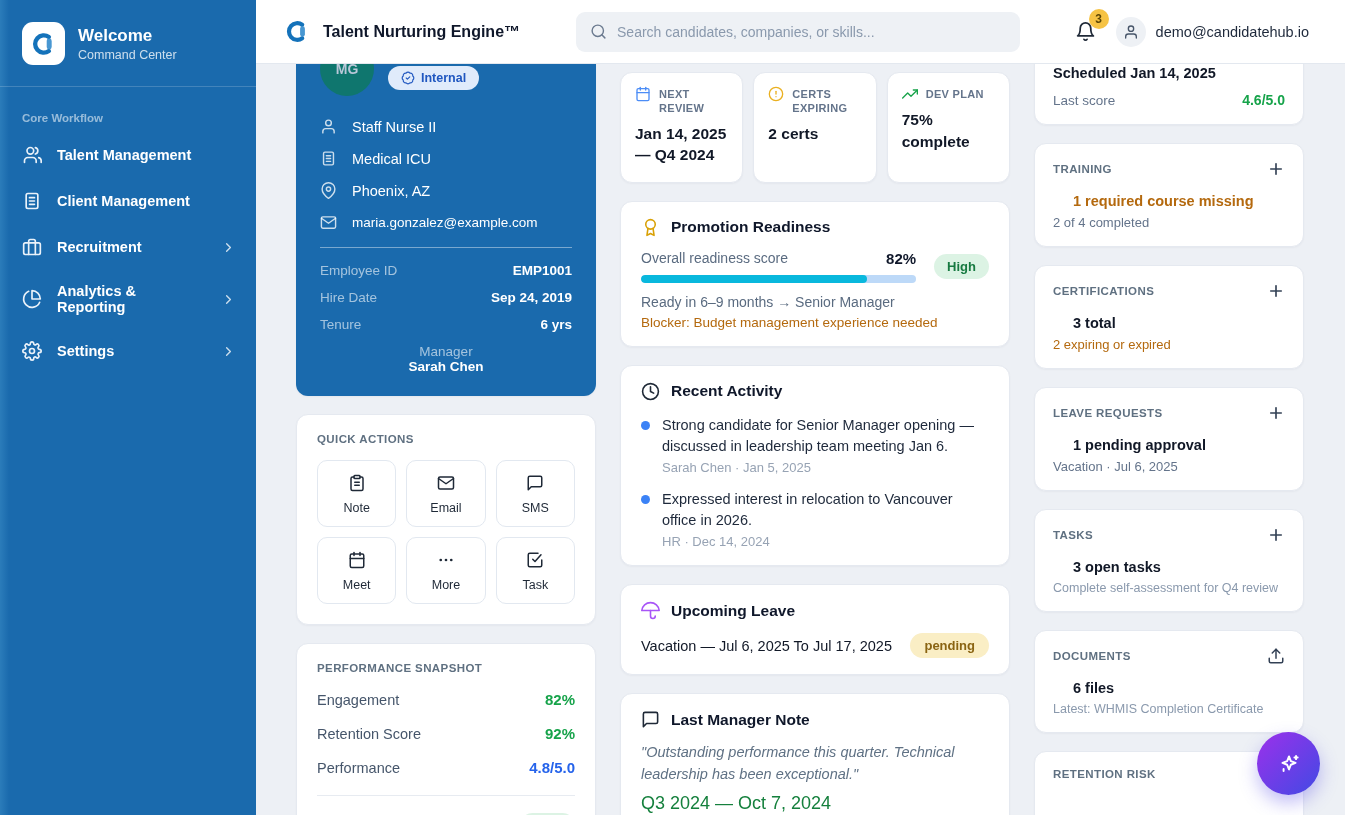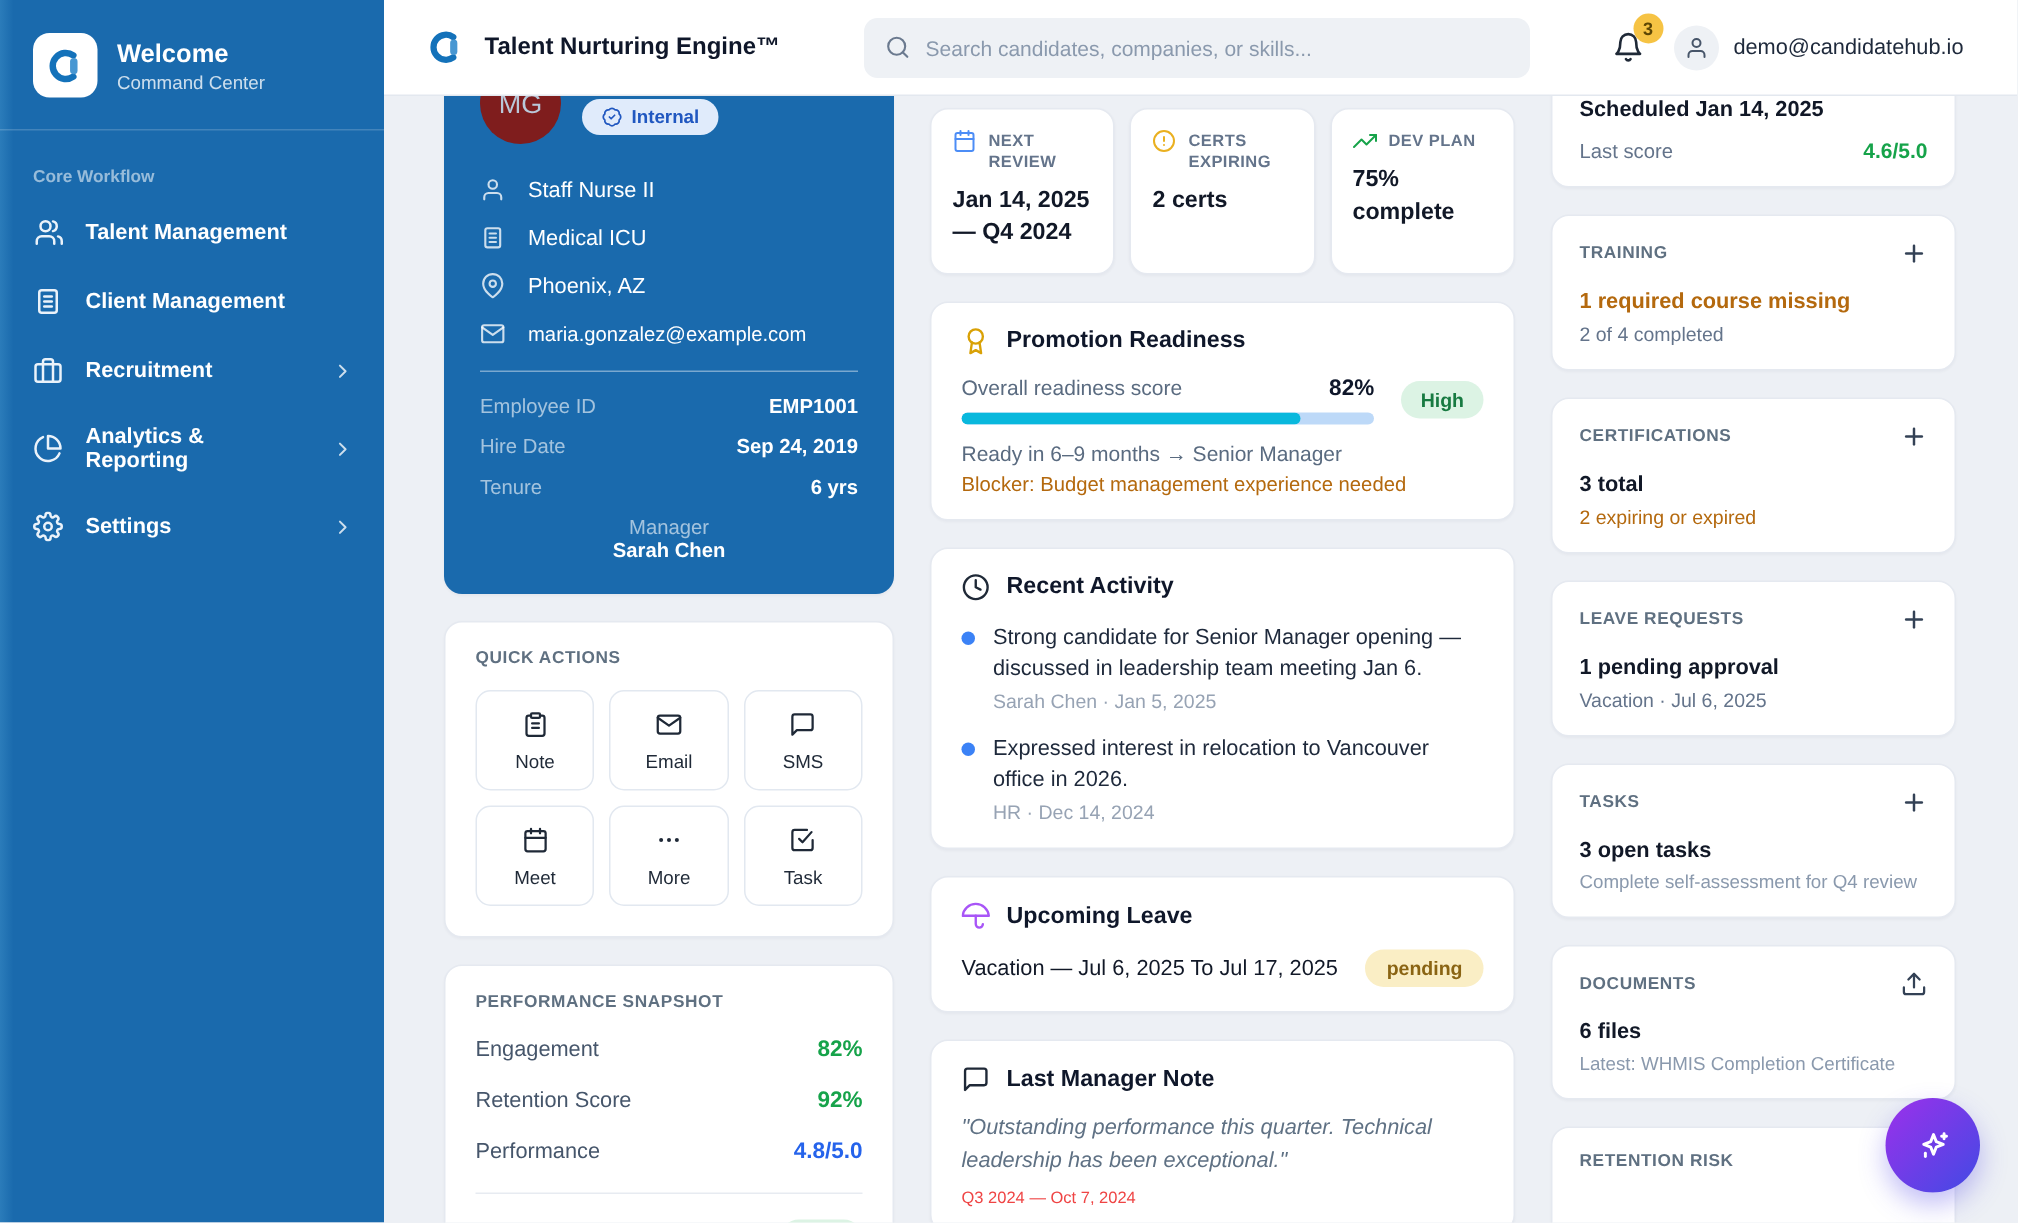--- a/index.html
+++ b/index.html
@@ -63,8 +63,8 @@
   
   .profile-card { background:#1a6aad; border:none; color:#fff; padding:22px 24px 20px; }
   .avatar-row { display:flex; align-items:flex-end; }
-  .avatar { width:54px; height:54px; border-radius:50%; background:#7f1d1d; color:#bac8d9;
-    font-size:18px; font-weight:400; display:flex; align-items:center; justify-content:center; flex:none; }
+  .avatar { width:54px; height:54px; border-radius:50%; background:#0f766e; color:#bac8d9;
+    font-size:14px; font-weight:700; display:flex; align-items:center; justify-content:center; flex:none; }
   .internal-badge { margin:0 0 6px 14px; background:#e0ebfb; color:#2057c0;
     font-size:12.5px; font-weight:700; padding:5px 13px; border-radius:999px;
     display:inline-flex; align-items:center; gap:6px; }

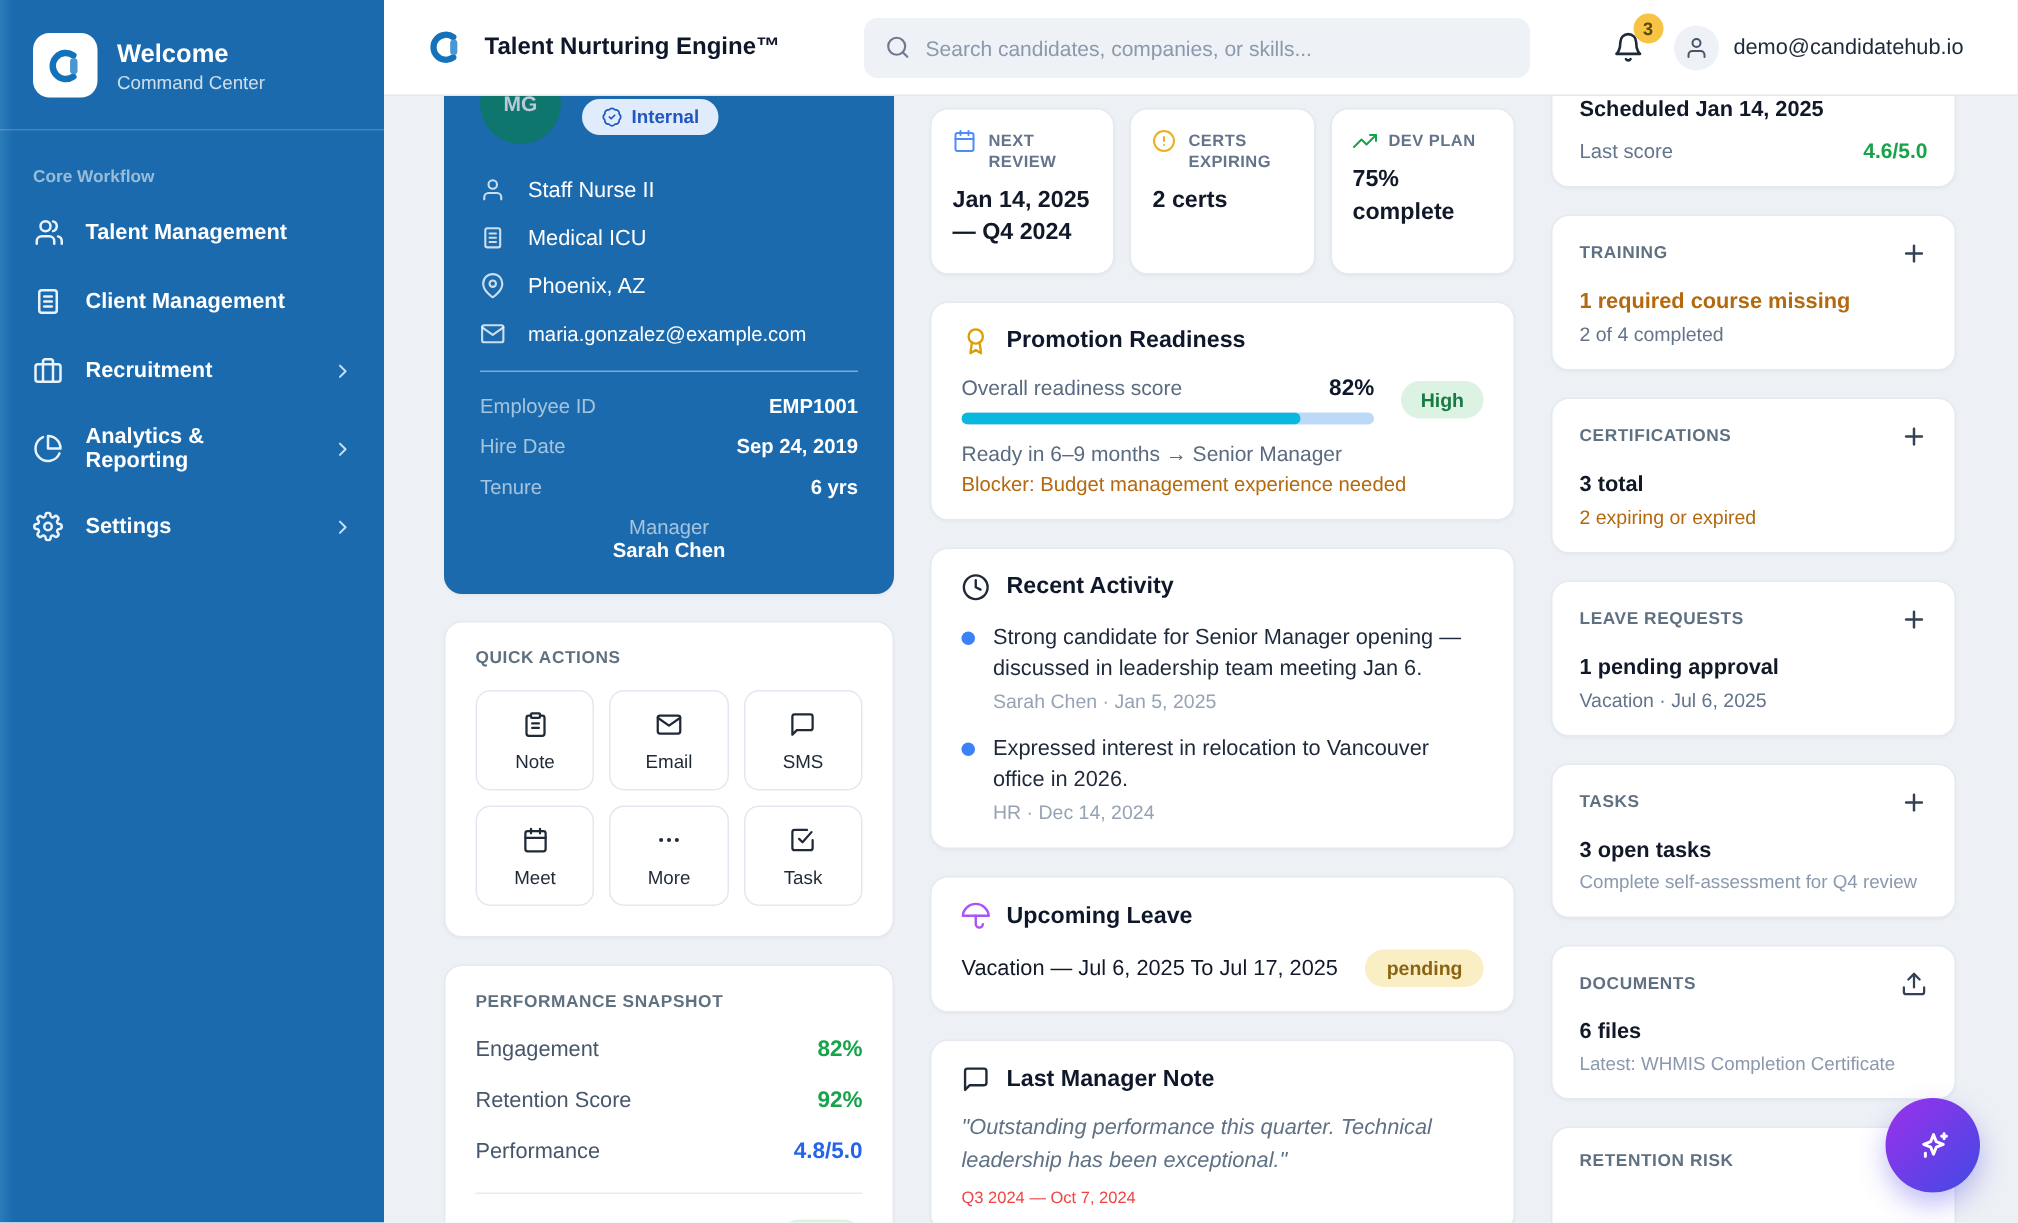--- a/index.html
+++ b/index.html
@@ -138,7 +138,7 @@
   .r-card { padding:16px 18px; }
   .r-head { display:flex; justify-content:space-between; align-items:center; }
   .r-action { background:none; border:none; cursor:pointer; color:#334155; padding:0; }
-  .r-line1 { margin-top:15px; font-size:14.5px; font-weight:700; color:#111827; }
+  .r-line1 { margin-top:15px; font-size:14.5px; font-weight:700; color:#111827;margin-left:20px; }
   .r-line2 { margin-top:6px; font-size:13px; color:#64748b; }
   .t-amber { color:#b4690e; }
   .r-tight { font-size:12.5px; color:#8a99ad; }

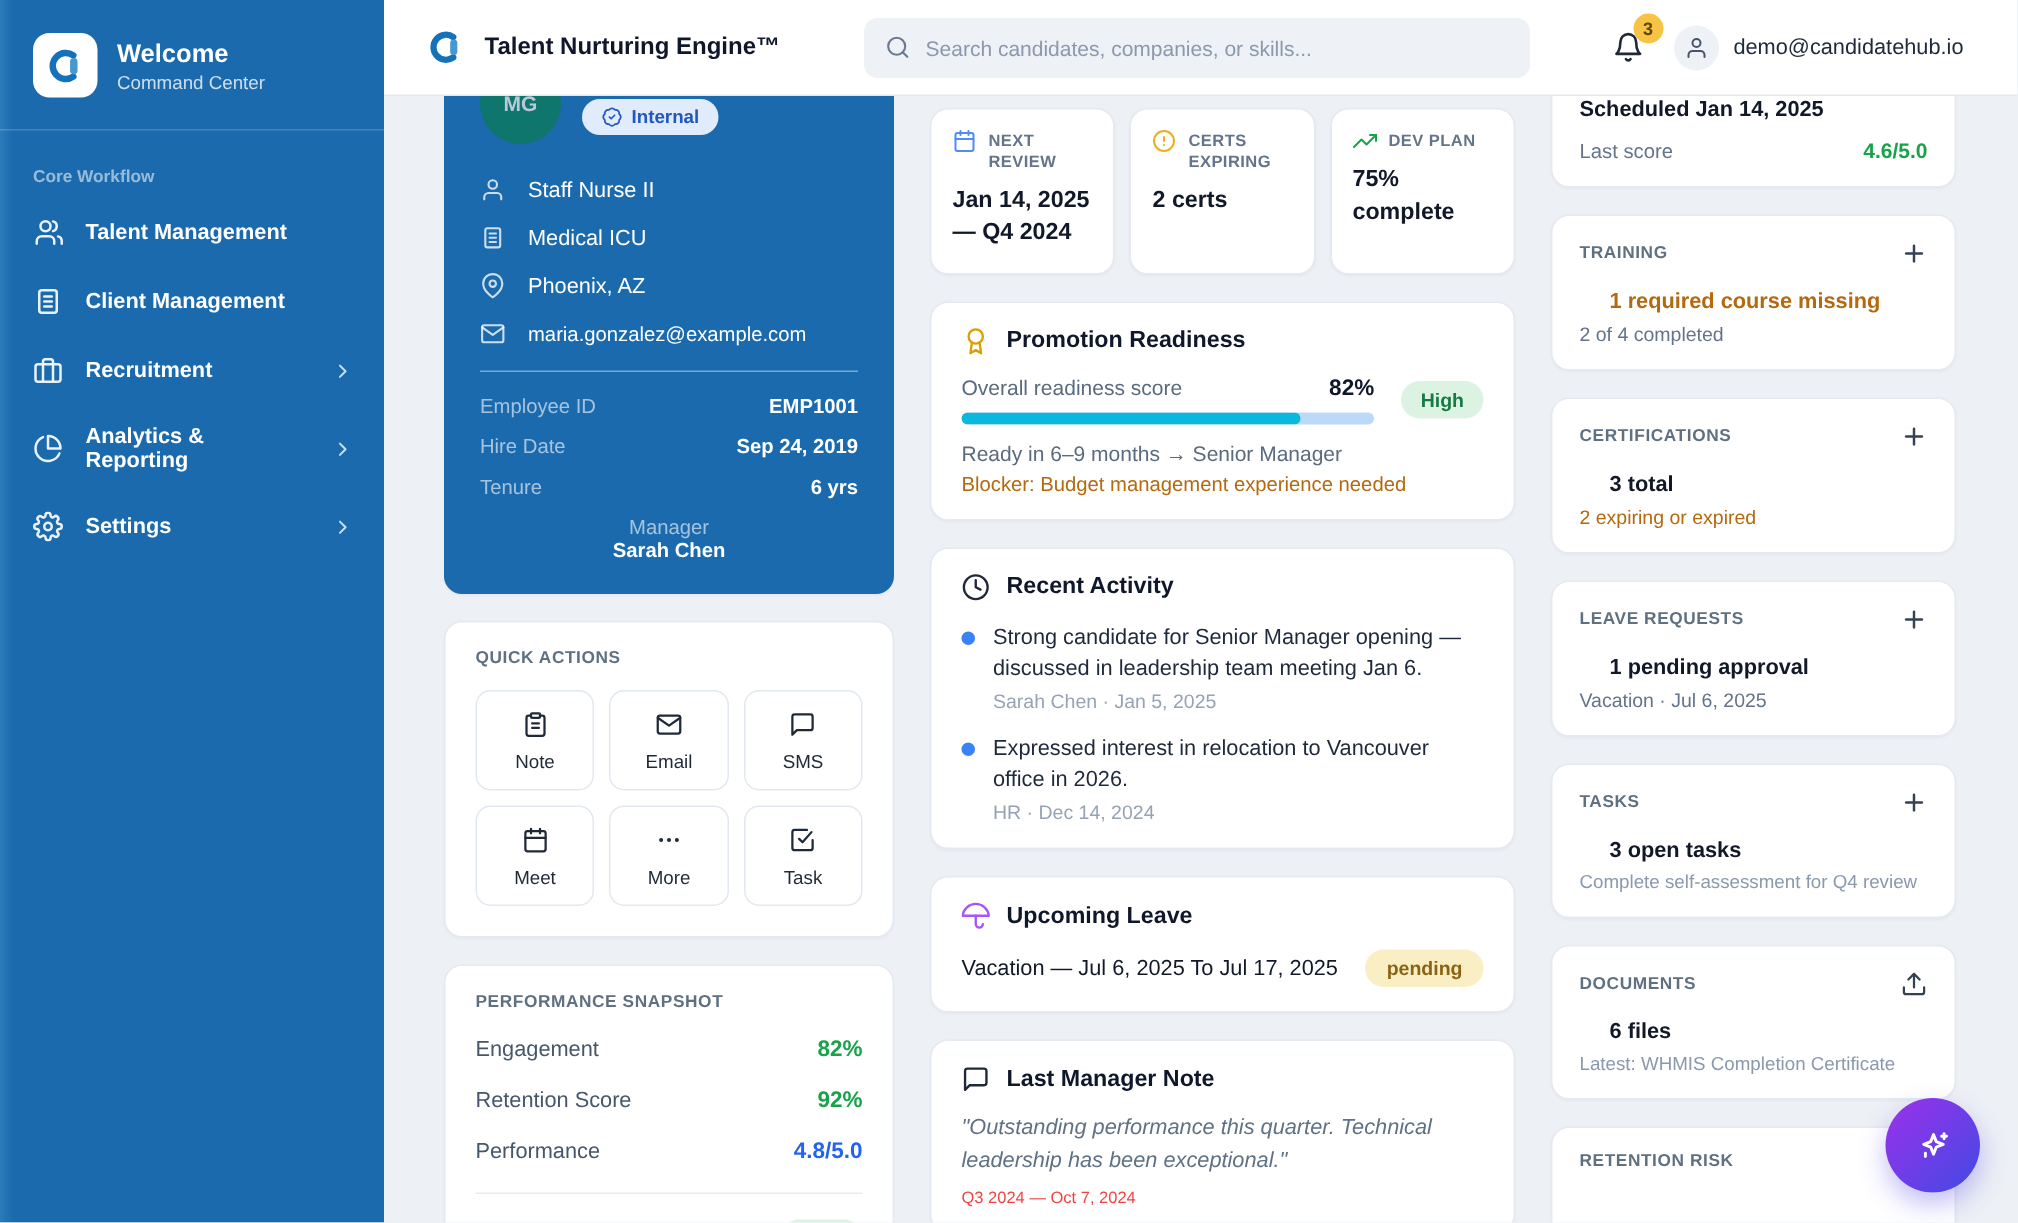--- a/index.html
+++ b/index.html
@@ -132,7 +132,7 @@
     padding:5px 14px; border-radius:999px; }
 
   .note-quote { margin-top:13px; font-size:14.5px; font-style:italic; color:#5f7184; line-height:1.5; }
-  .note-meta { margin-top:7px; font-size:11px; color:#ef4444; }
+  .note-meta { margin-top:7px; font-size:18px; color:#15803d; }
 
   
   .r-card { padding:16px 18px; }

